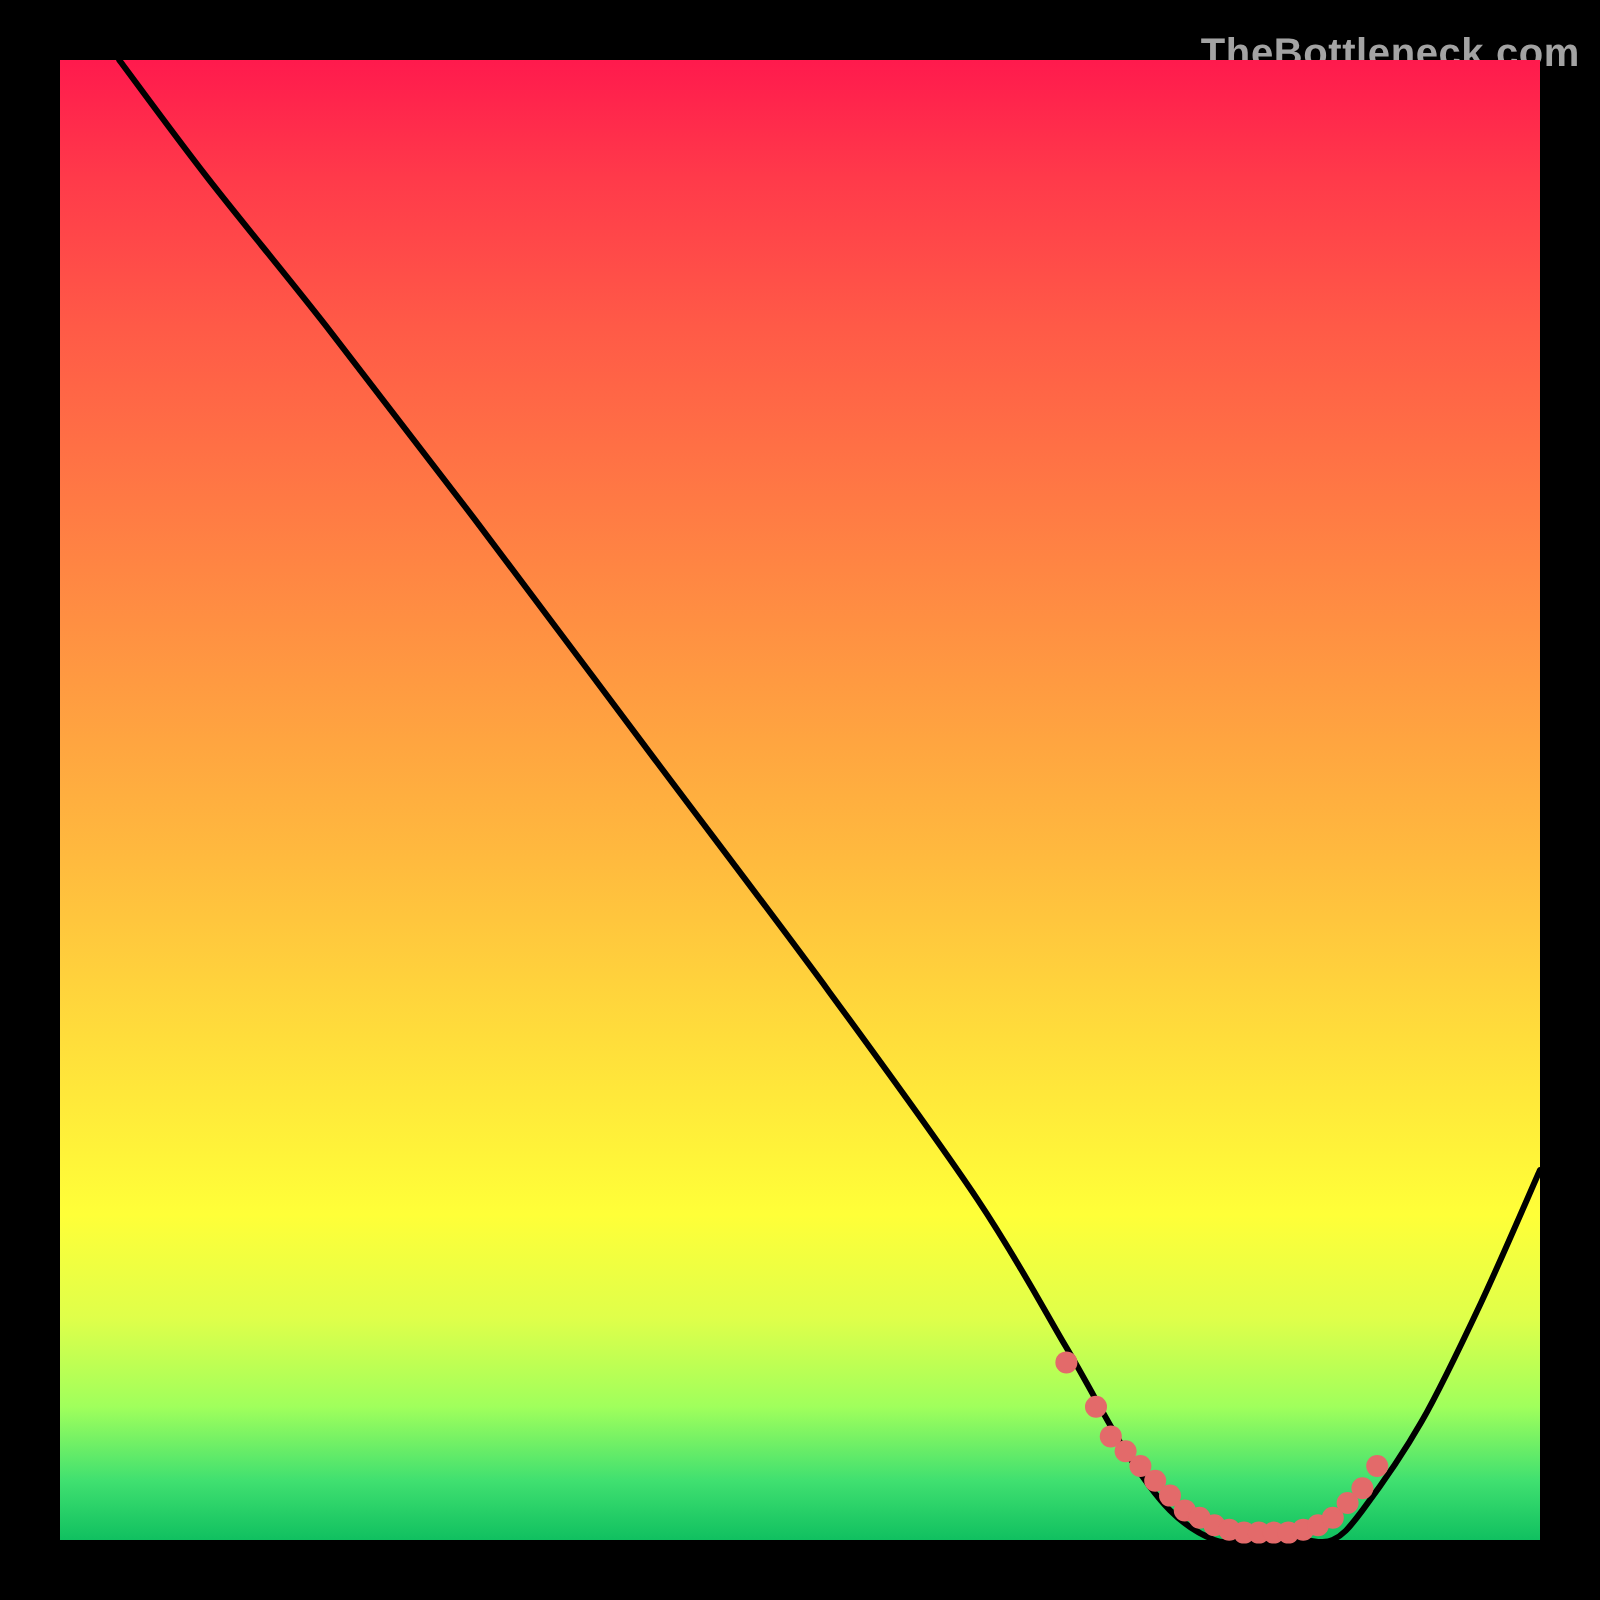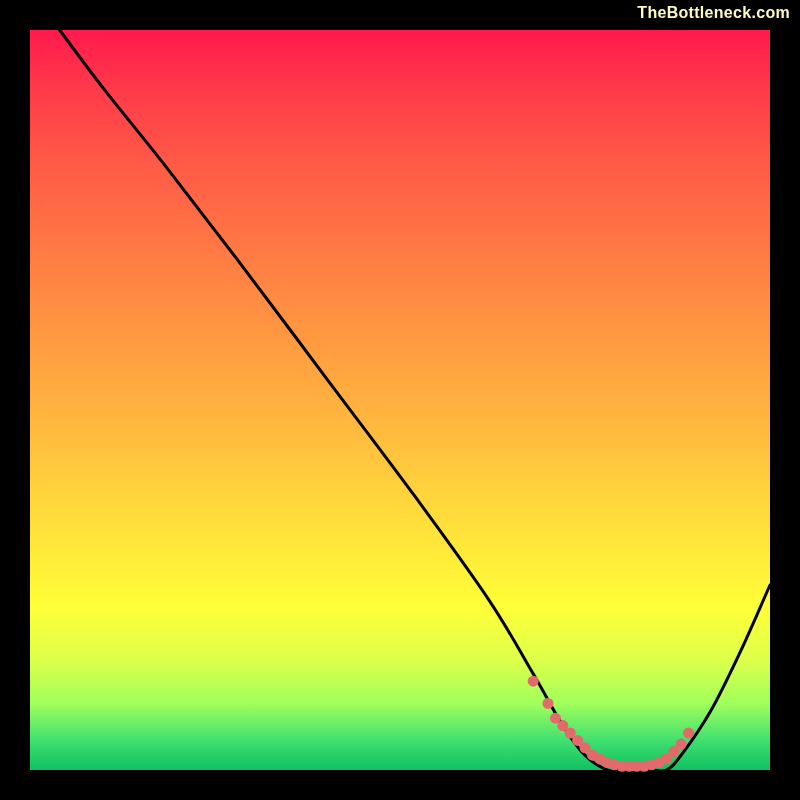--- a/index.html
+++ b/index.html
@@ -19,10 +19,10 @@
   }
   .watermark {
     position: absolute;
-    top: 4px;
+    top: 16px;
     right: 10px;
-    color: #fef9c3;
-    font-size: 16px;
+    color: #a3a3a3;
+    font-size: 20px;
     font-weight: 600;
     letter-spacing: 0.3px;
     user-select: none;

